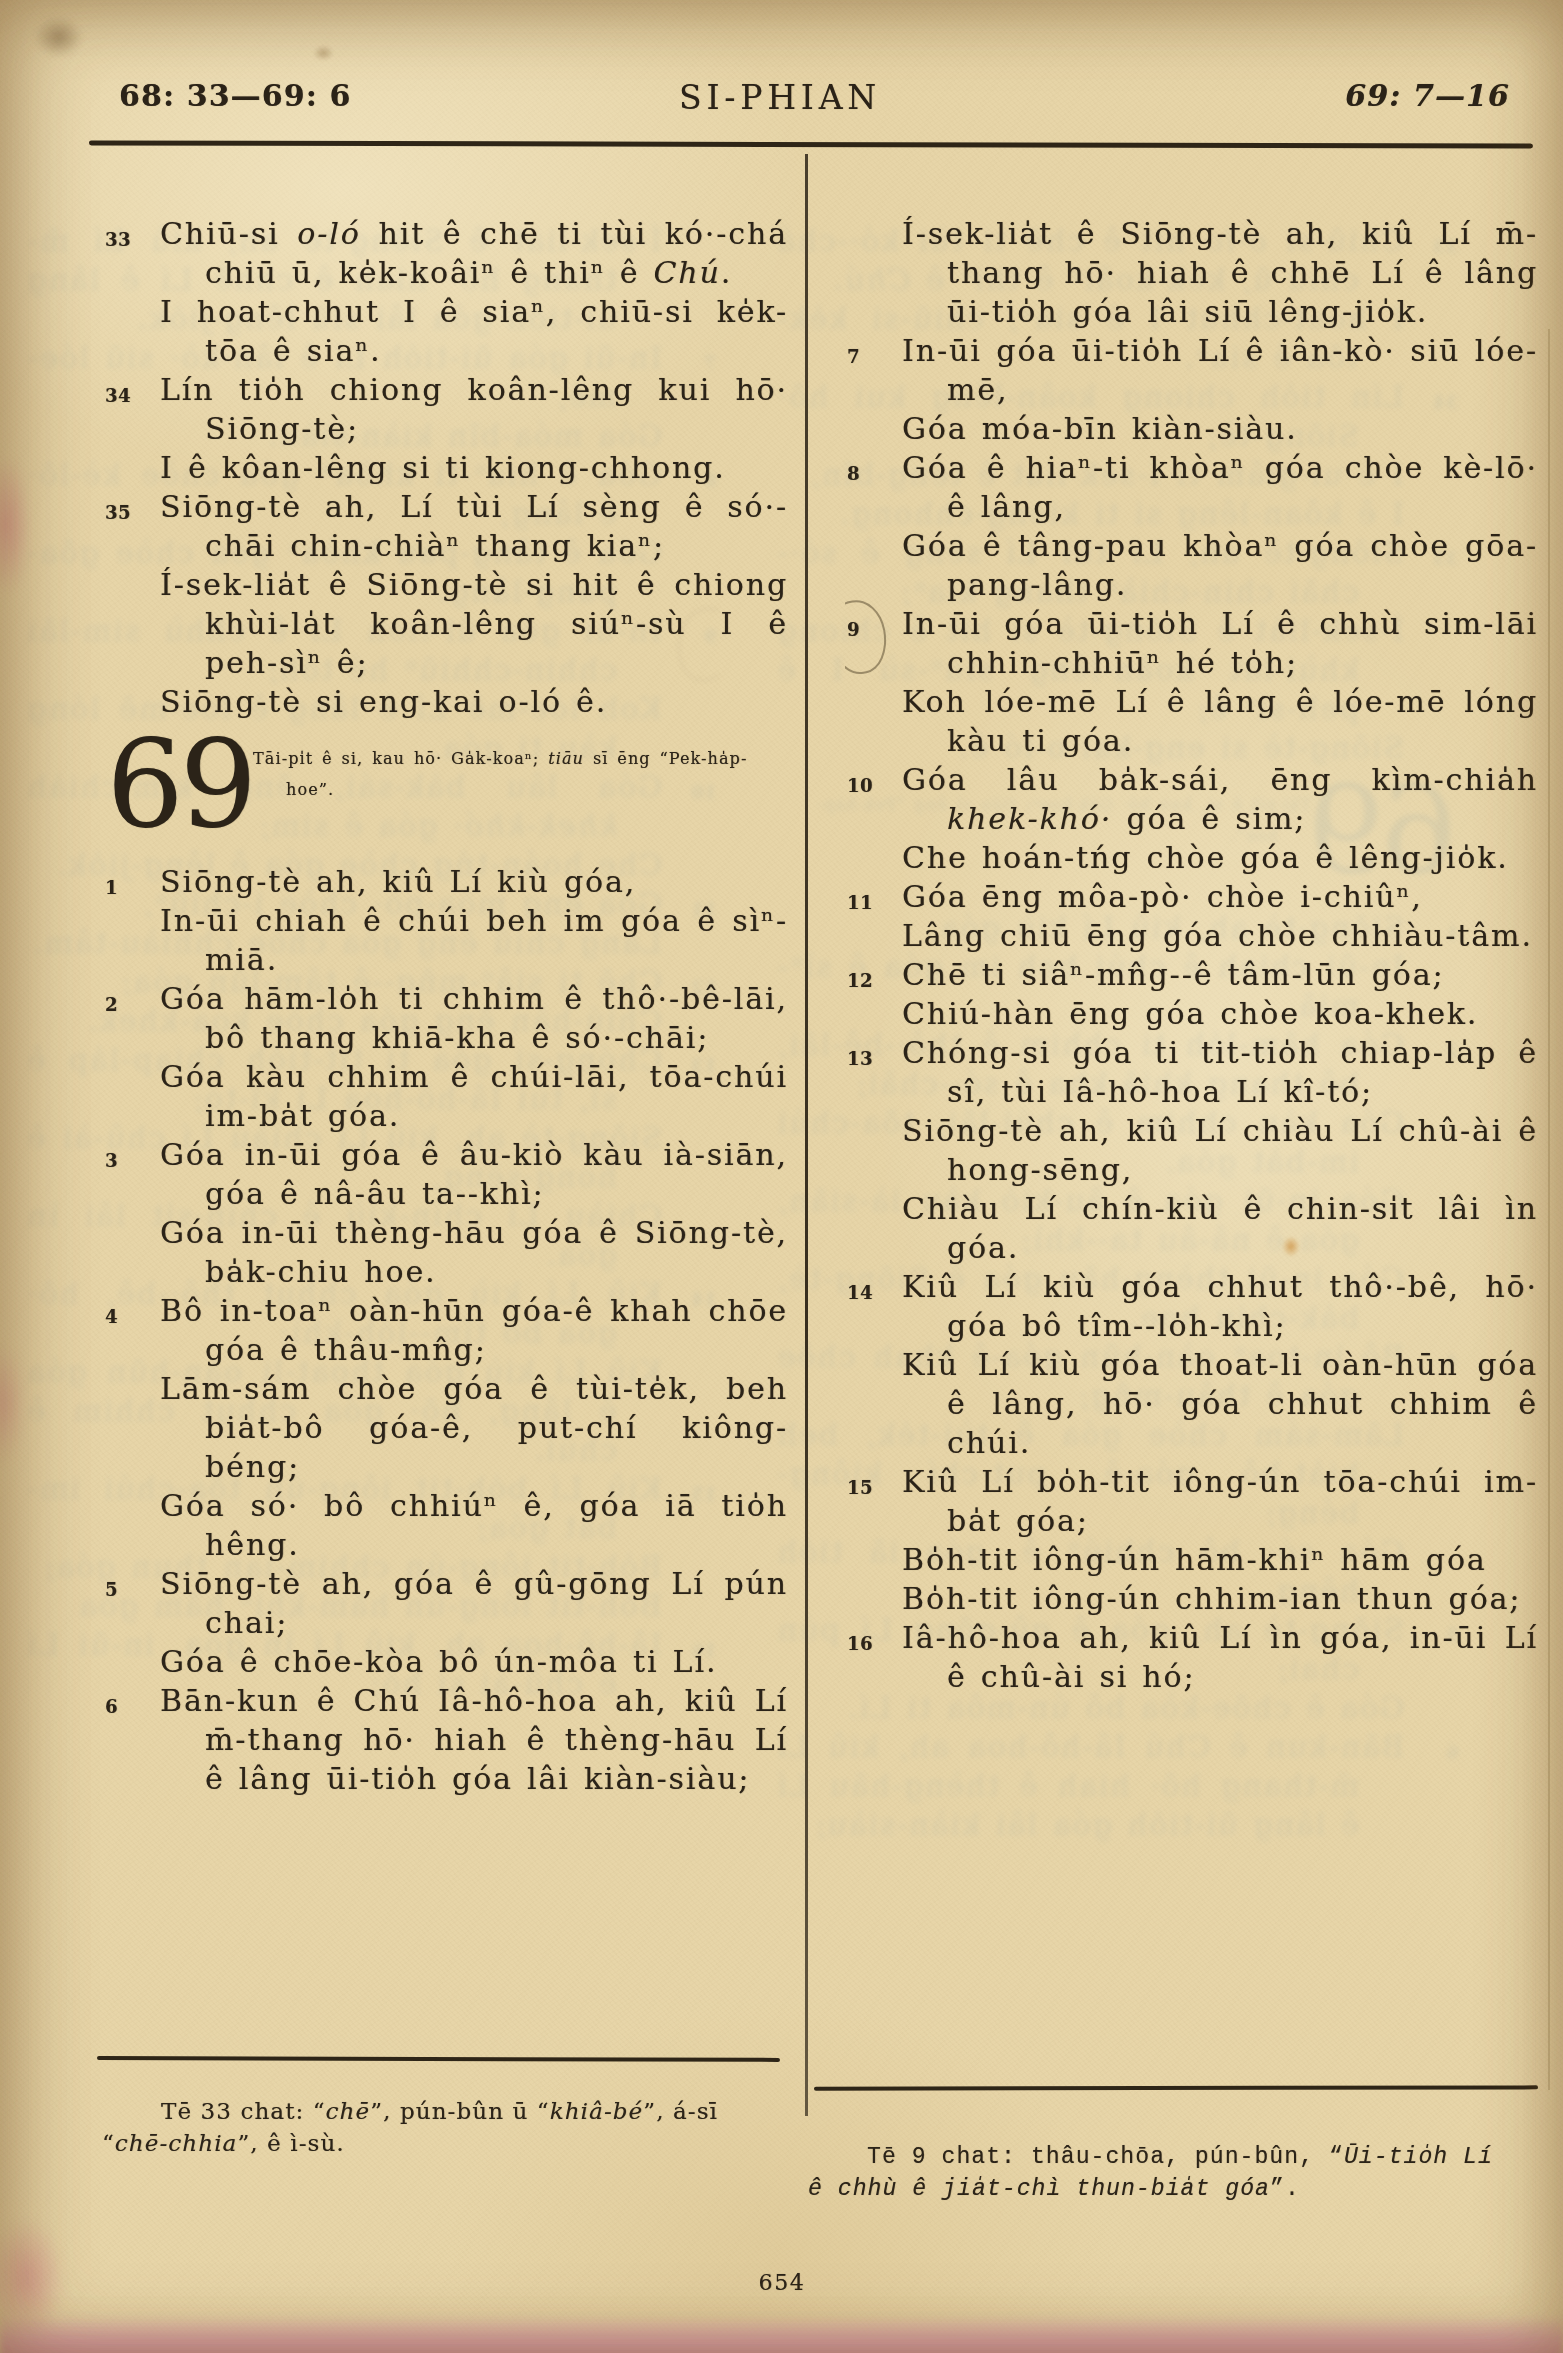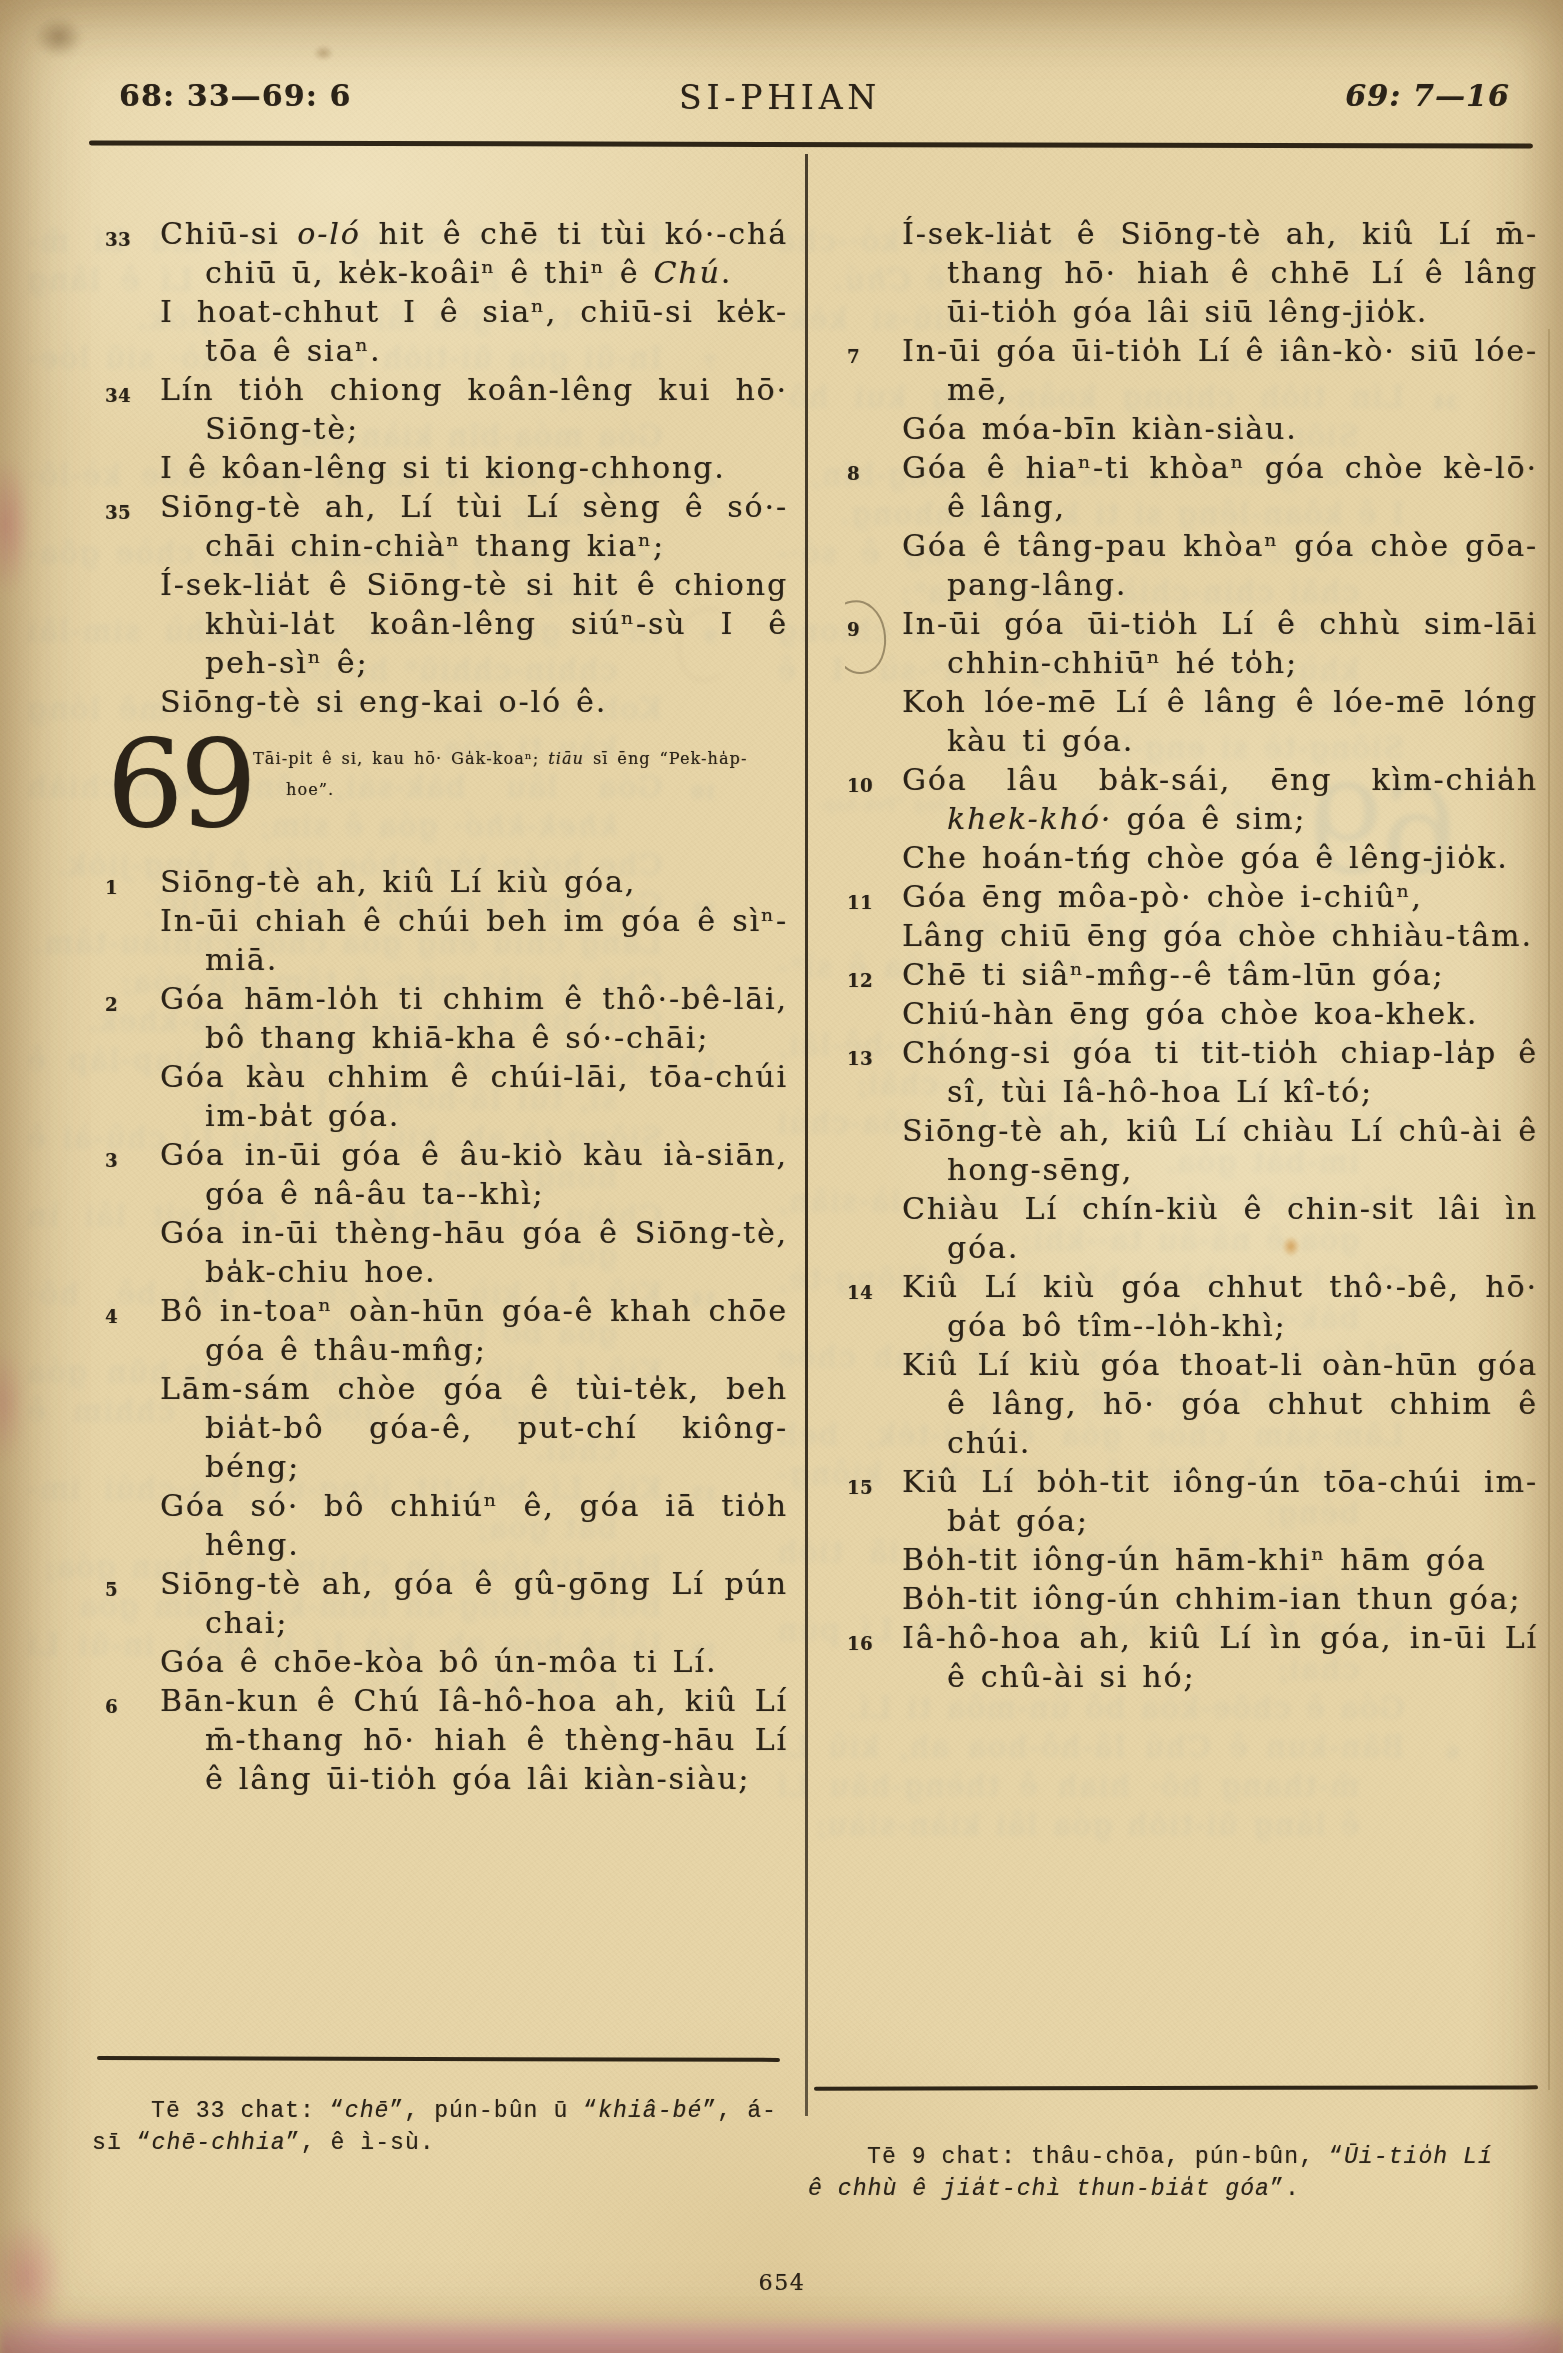--- a/index.html
+++ b/index.html
@@ -55,7 +55,7 @@
   
   .footnote { position:absolute; z-index:2; font-size:23px; line-height:32px; letter-spacing:1.1px;
               text-indent:59px; text-shadow:0.3px 0.3px 0.7px rgba(45,35,20,.5); }
-  .fn-left  { top:2095px; left:92px;  width:689px;font-family:Liberation Mono, monospace; }
+  .fn-left  { top:2095px; left:102px;  width:689px; }
   .fn-right { top:2141px; left:808px; width:705px;font-family:Liberation Mono, monospace; }
 
   .pagenum { position:absolute; z-index:2; top:2270px; left:0; width:100%;

